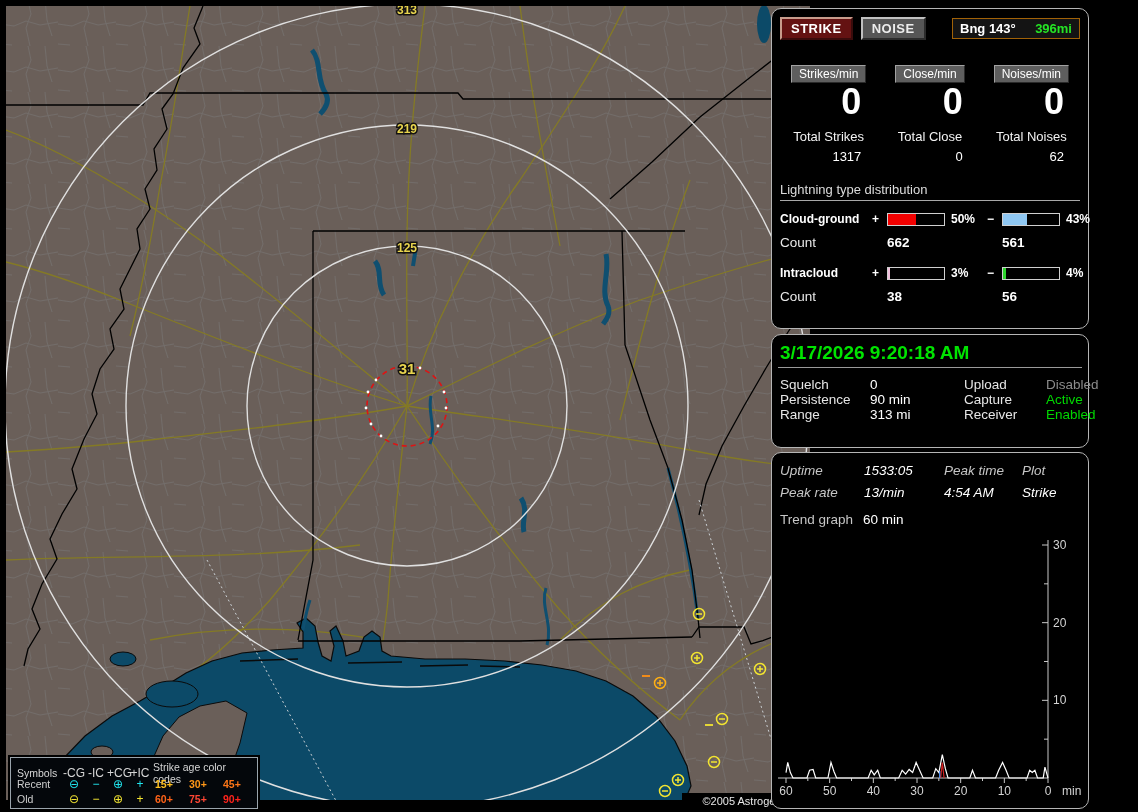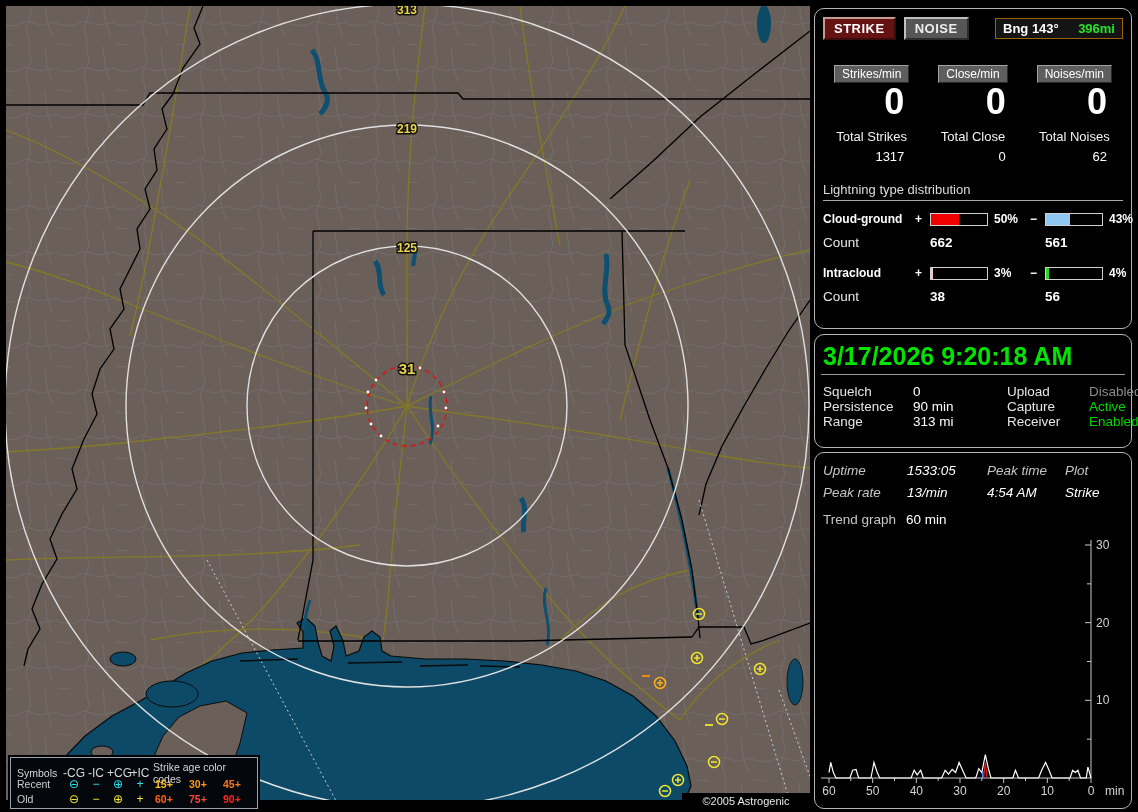--- a/index.html
+++ b/index.html
@@ -21,7 +21,7 @@
   #copyright{position:absolute;left:676px;top:787px;width:128px;height:17px;background:#000;
     color:#e8e8e8;font-size:11px;text-align:center;line-height:17px;}
   
-  .panel{position:absolute;left:814px;width:318px;background:#000;border:1px solid #b5b5b5;
+  .panel{position:absolute;left:771px;width:318px;background:#000;border:1px solid #b5b5b5;
          border-radius:10px;box-sizing:border-box;}
   #box1{top:8px;height:321px;}
   #box2{top:334px;height:114px;}

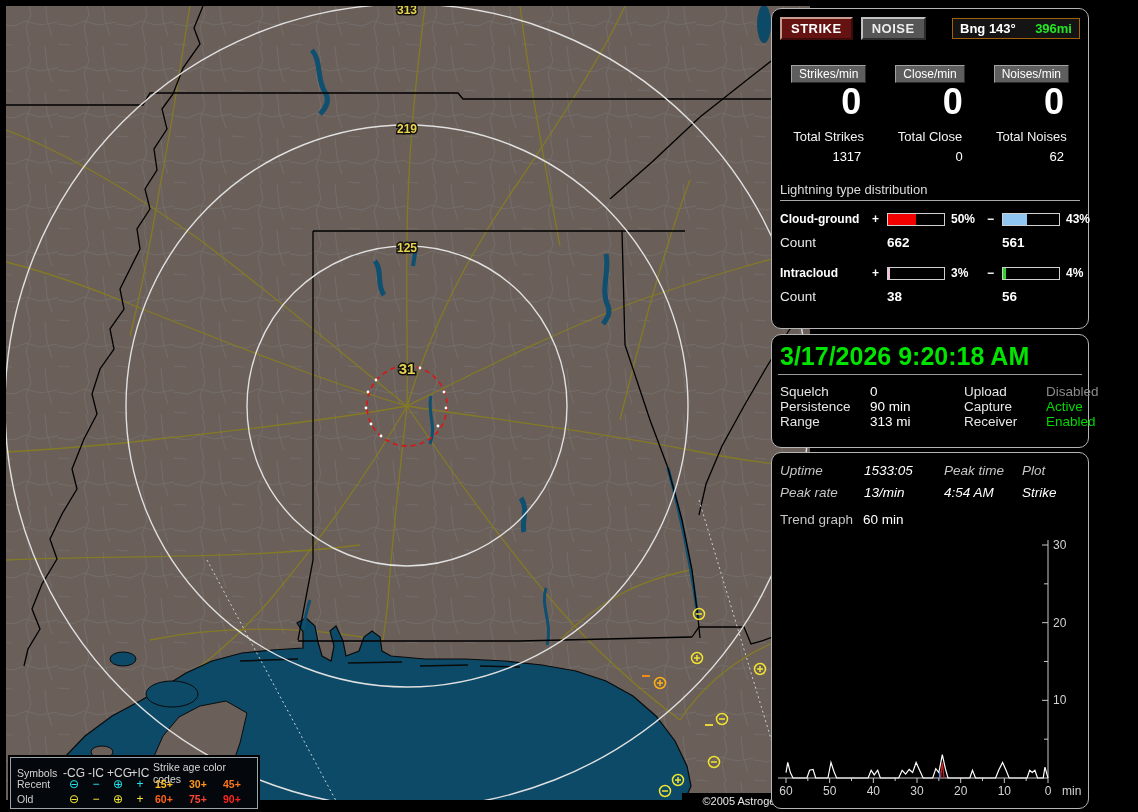--- a/index.html
+++ b/index.html
@@ -50,7 +50,7 @@
   .count-row{display:grid;grid-template-columns:107px 115px auto;font-weight:bold;font-size:13.5px;margin-top:9px;}
   .dim{font-weight:normal;color:#e8e8e8;}
   
-  #datetime{color:#00e400;font-weight:bold;font-size:25px;padding:7px 8px 3px 8px;}
+  #datetime{color:#00e400;font-weight:bold;font-size:19px;padding:7px 8px 3px 8px;}
   .dt-rule{border-bottom:1px solid #9a9a9a;margin:0 6px;}
   .status-grid{display:grid;grid-template-columns:90px 94px 82px auto;padding:9px 8px 0 8px;font-size:13.5px;}
   .status-grid .lab{color:#e6e6e6;}

